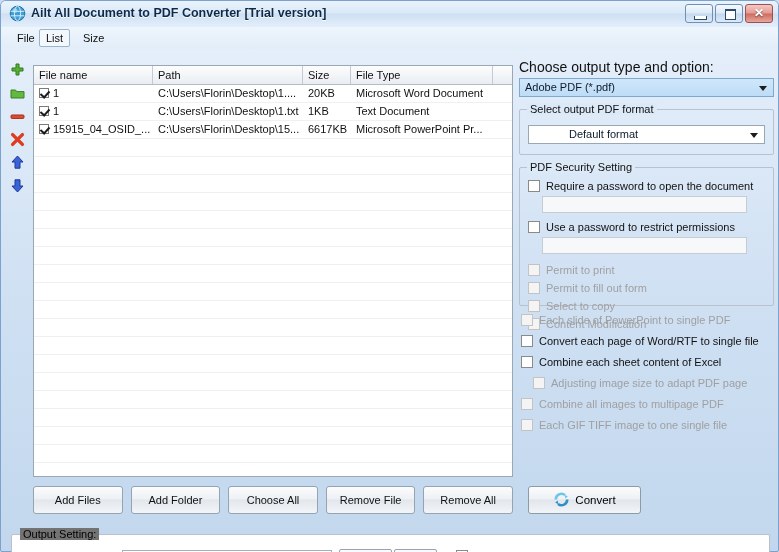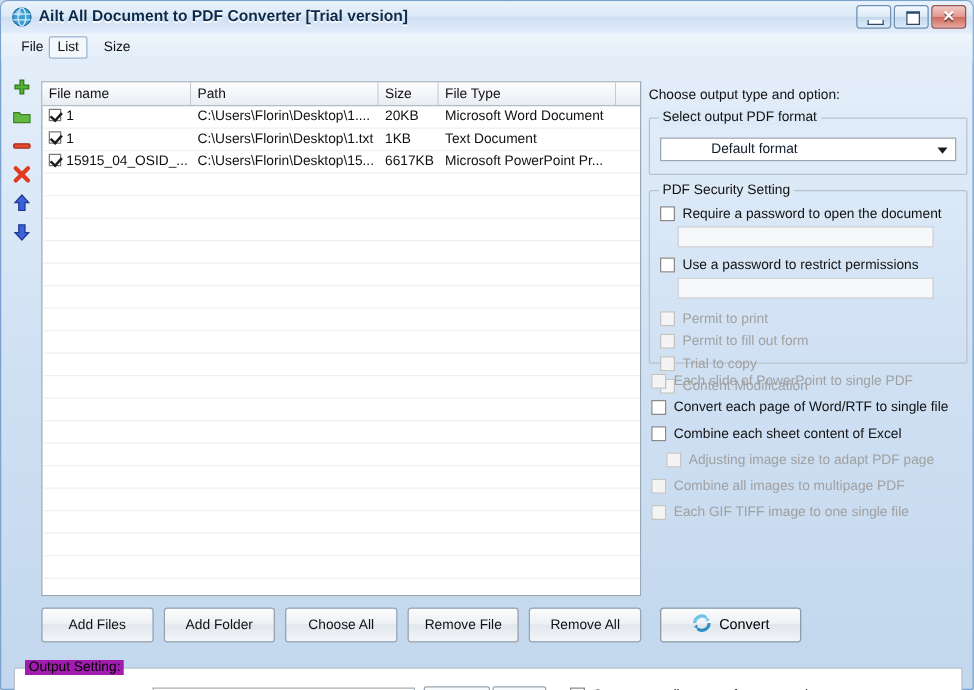--- a/index.html
+++ b/index.html
@@ -91,7 +91,7 @@
   }
   
   .rpanel{position:absolute;left:518px;top:10px;width:255px;}
-  .lbl{font-size:11px;color:#111;margin-top:11px;}
+  .lbl{font-size:14px;color:#111;}
   .combo{
     height:19px;border:1px solid #9aa7b4;box-sizing:border-box;position:relative;
     font-size:11px;line-height:17px;padding-left:5px;color:#0d1b2a;

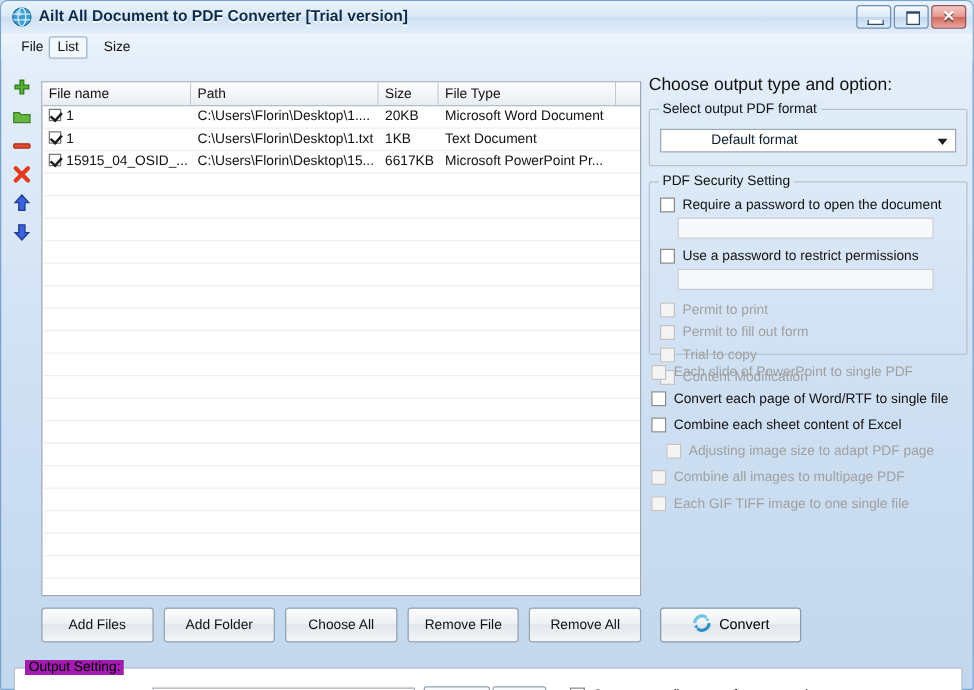--- a/index.html
+++ b/index.html
@@ -294,6 +294,10 @@
     <div class="rpanel">
 
       <div class="lbl">Choose output type and option:</div>
+      <div class="combo hl" style="margin-top:3px">
+        <span>Adobe PDF (*.pdf)</span>
+        <span class="arr"></span>
+      </div>
 
       <div class="group" style="height:44px">
         <span class="cap">Select output PDF format</span>

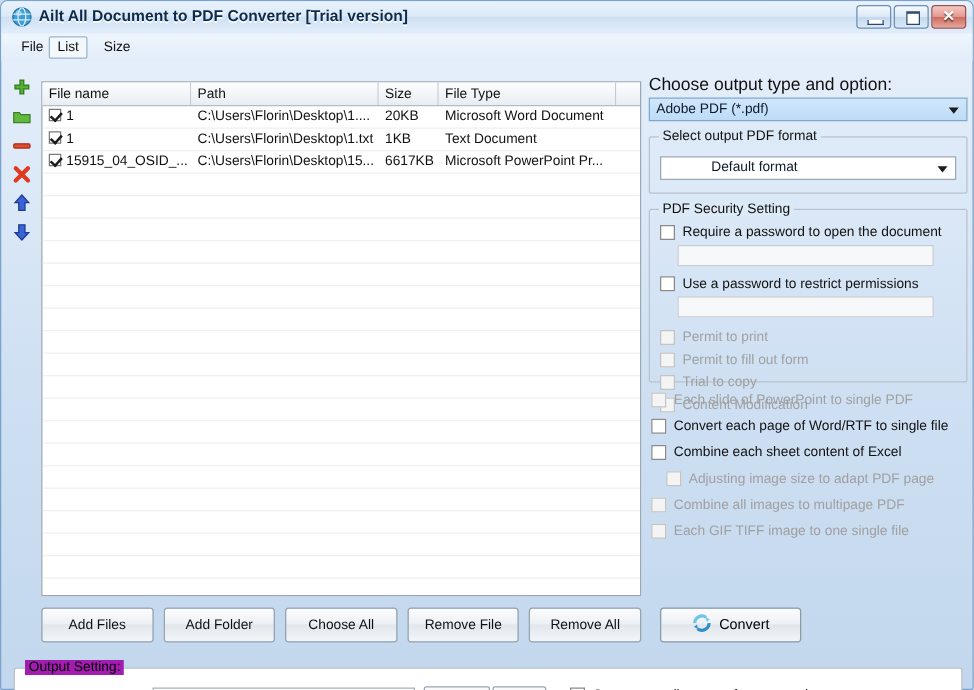--- a/index.html
+++ b/index.html
@@ -333,7 +333,7 @@
           </div>
           <div class="chk dis">
             <span class="box"></span>
-            <span>Trial to copy</span>
+            <span>Select to copy</span>
           </div>
           <div class="chk dis">
             <span class="box"></span>

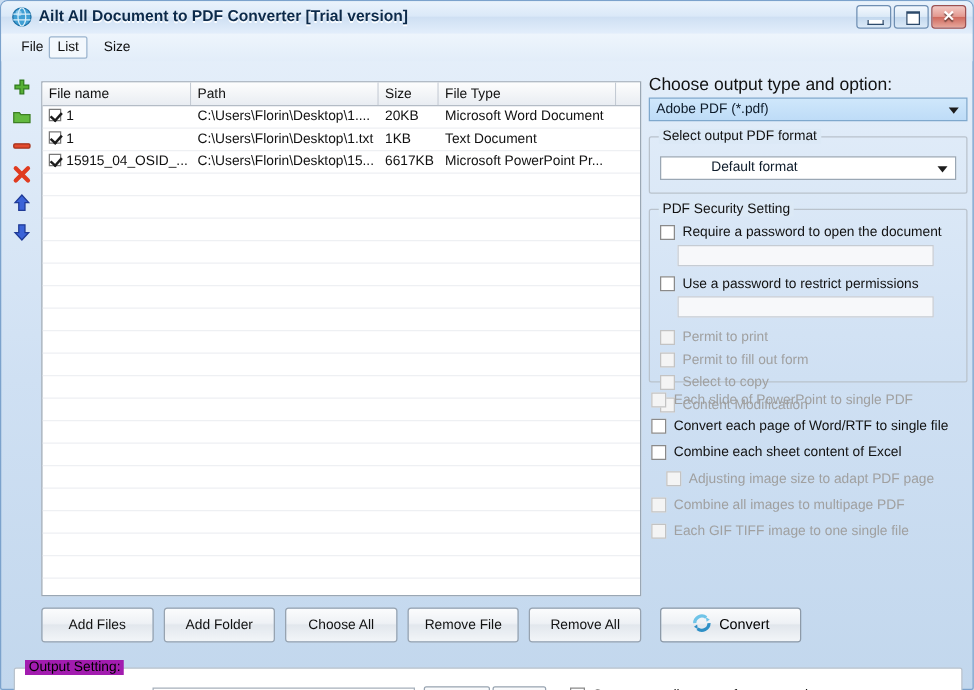--- a/index.html
+++ b/index.html
@@ -131,7 +131,7 @@
     position:absolute;left:10px;top:485px;width:759px;height:55px;
     border:1px solid #b9c2cc;border-radius:2px;background:#fff;box-sizing:border-box;
   }
-  .outgroup>.cap{position:absolute;left:8px;top:-7px;background:#a21caf;padding:0 3px;font-size:11px;}
+  .outgroup>.cap{position:absolute;left:8px;top:-7px;background:#737373;padding:0 3px;font-size:11px;}
   .txtin{
     height:19px;border:1px solid #a6b0bb;background:#fff;box-sizing:border-box;
     font-size:11px;line-height:17px;padding-left:4px;color:#111;

